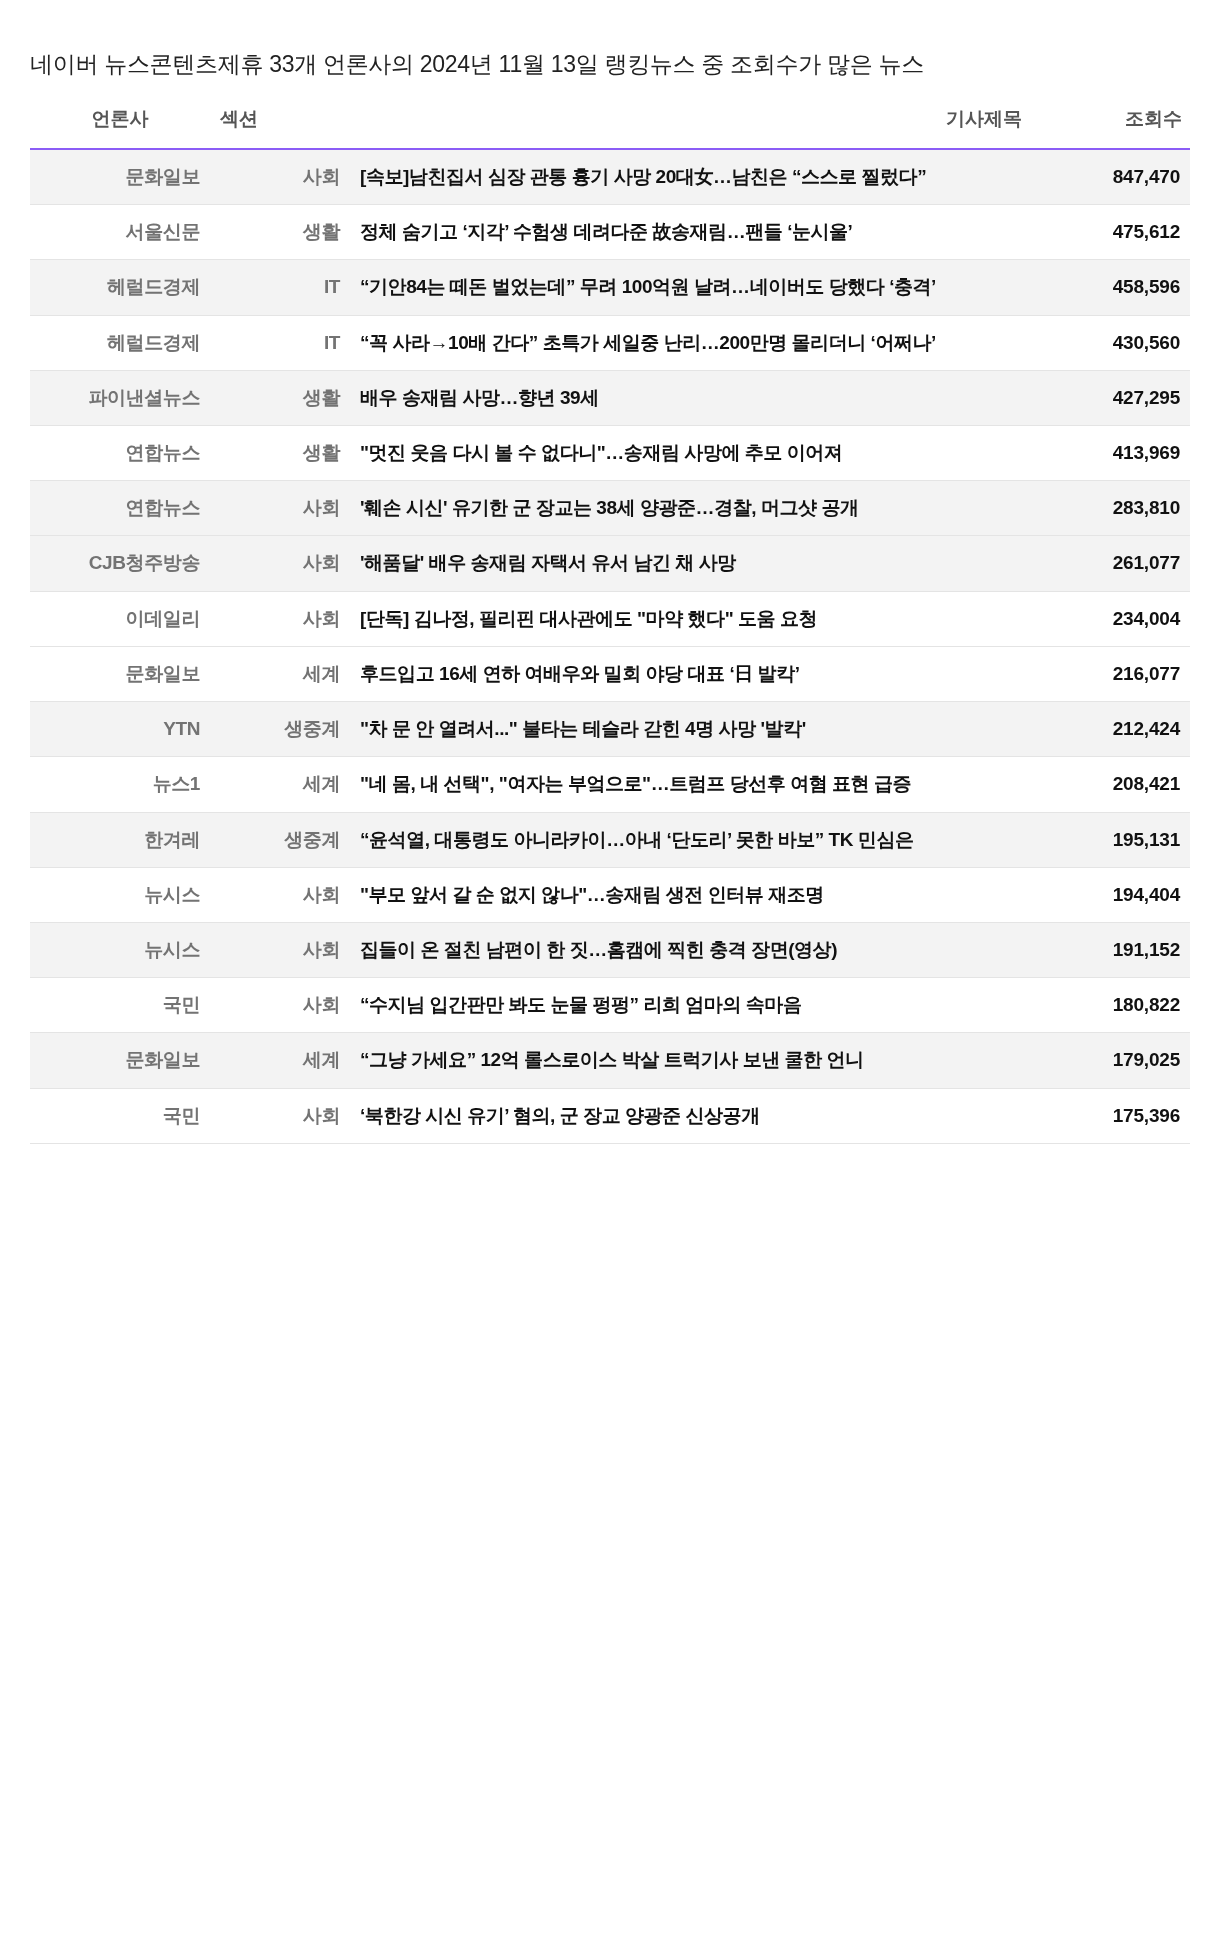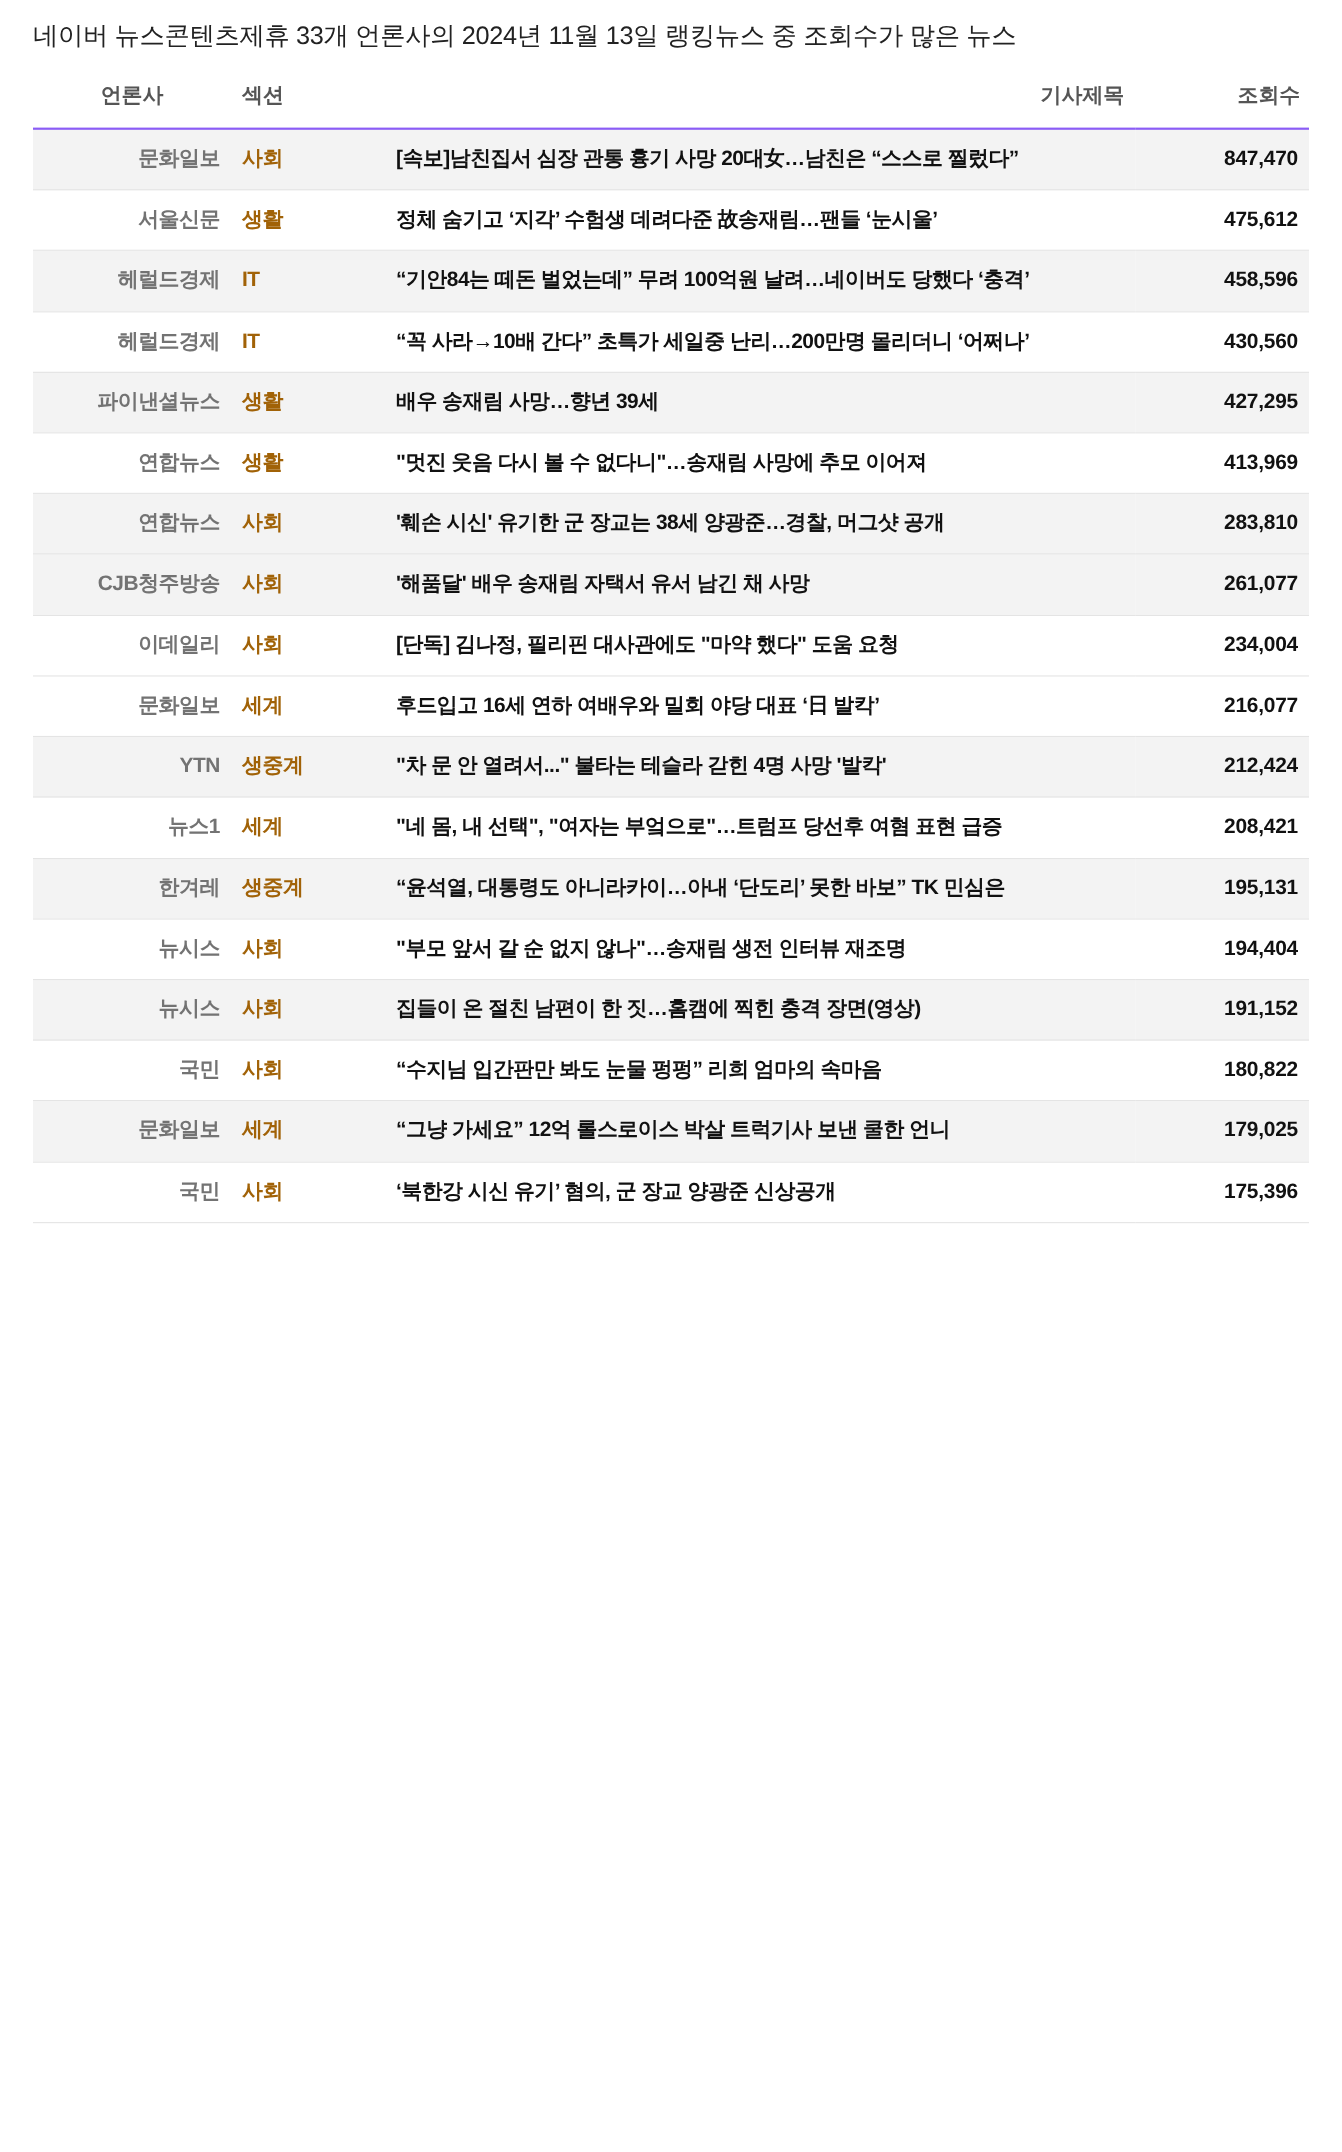--- a/index.html
+++ b/index.html
@@ -17,6 +17,7 @@
     width: 1220px;
     box-sizing: border-box;
     padding: 18px 30px 10px 30px;
+    margin-top: 32px;
   }
   .title {
     font-size: 23px;

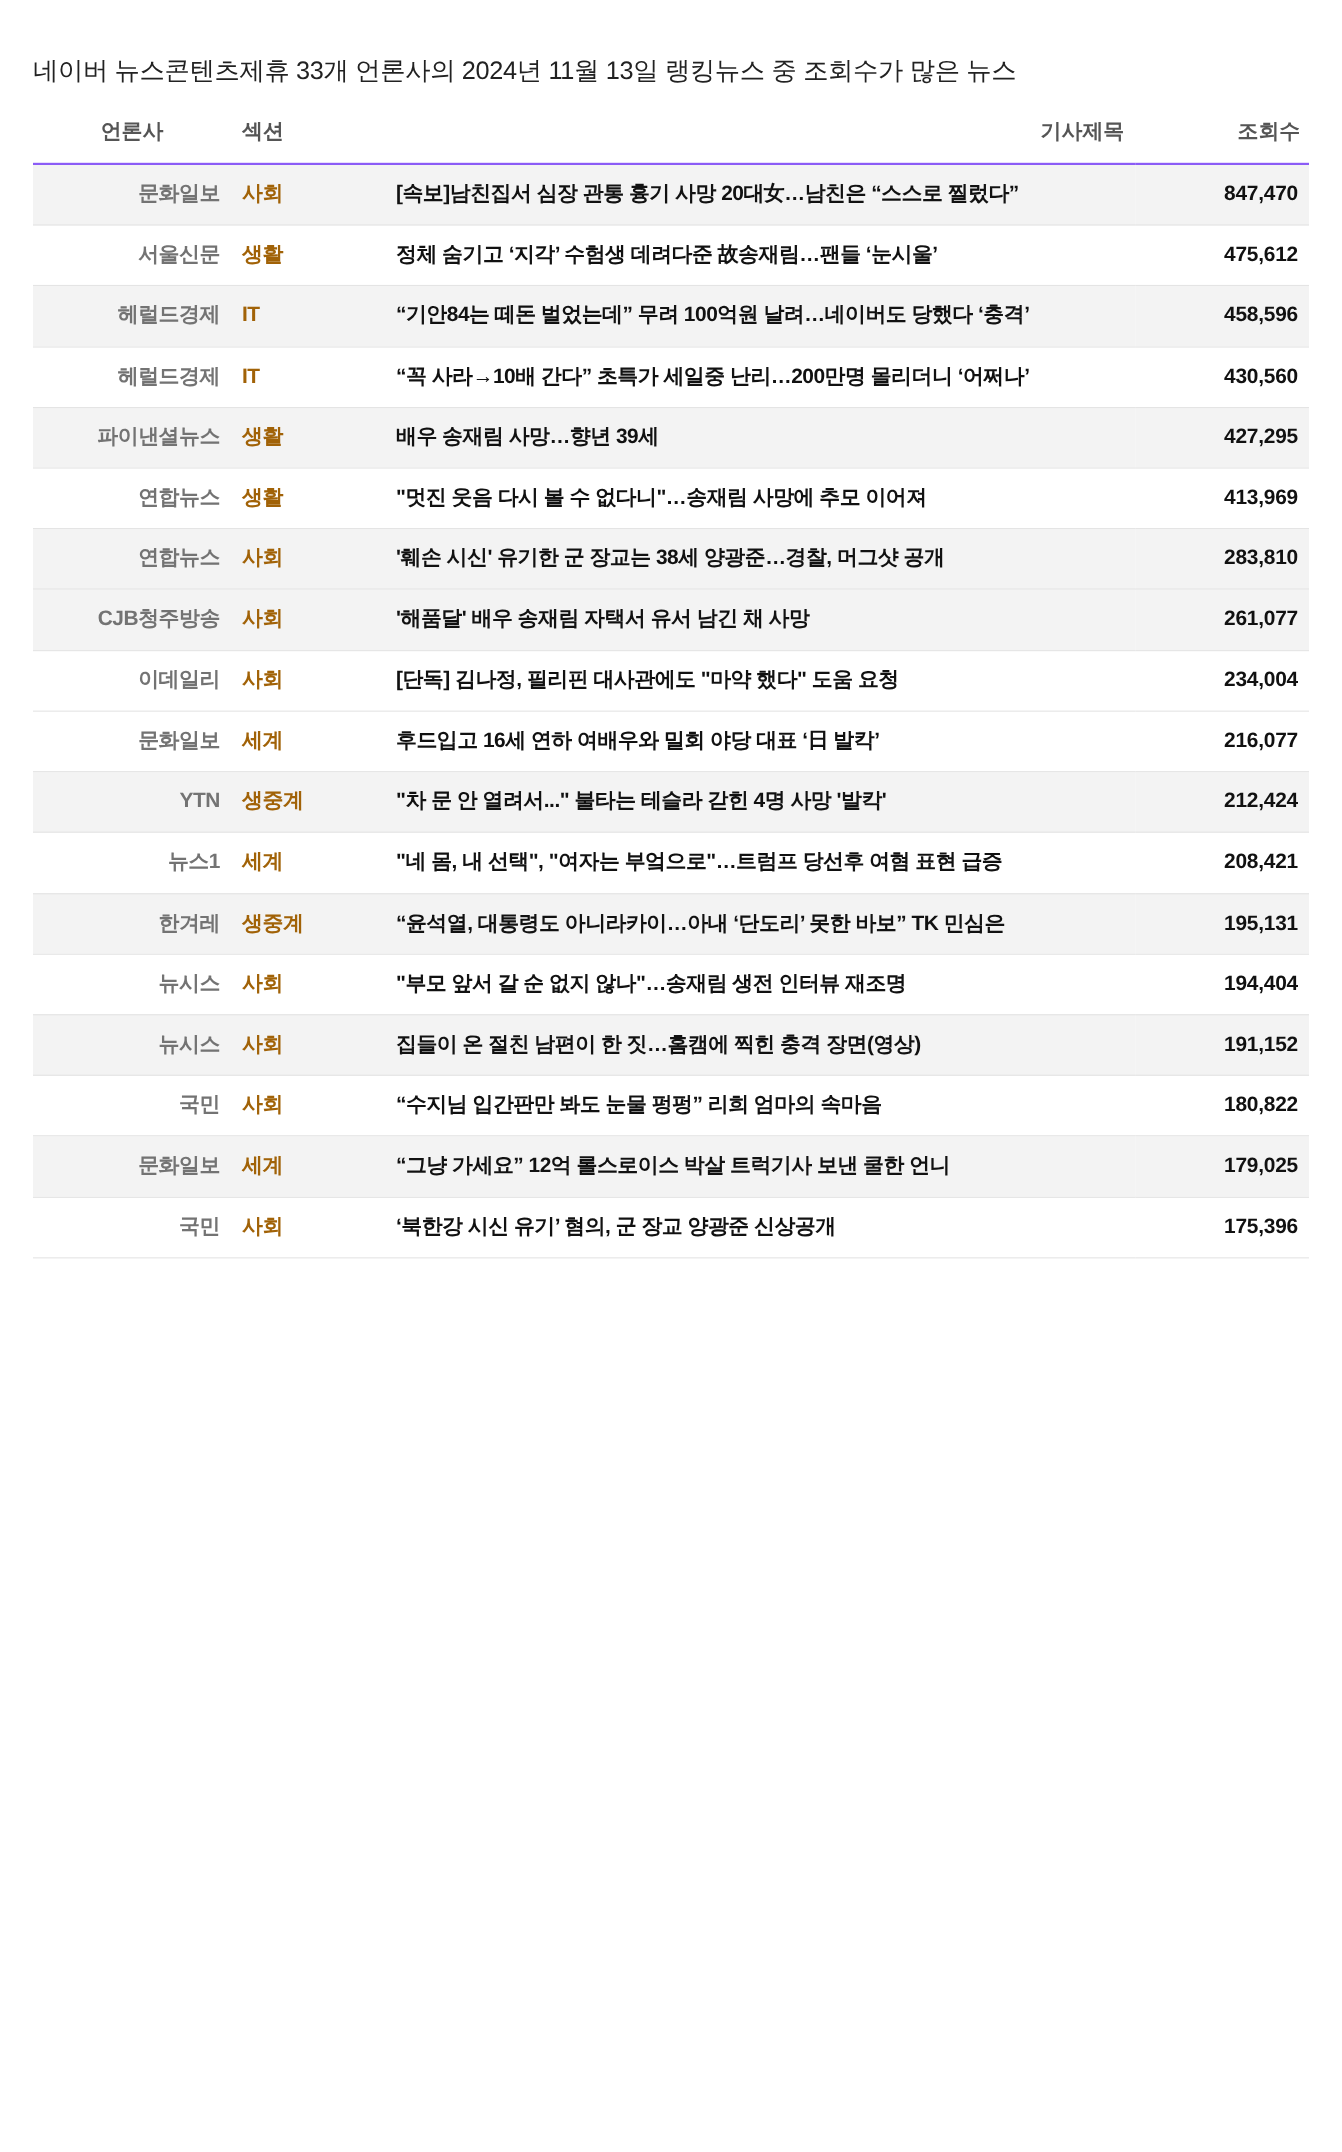--- a/index.html
+++ b/index.html
@@ -59,9 +59,9 @@
     letter-spacing: -0.4px;
   }
   td.c-section {
-    text-align: left;
-    font-weight: 700;
-    color: #a16207;
+    text-align: right;
+    font-weight: 700;
+    color: #737373;
     letter-spacing: -0.4px;
   }
   td.c-title {

